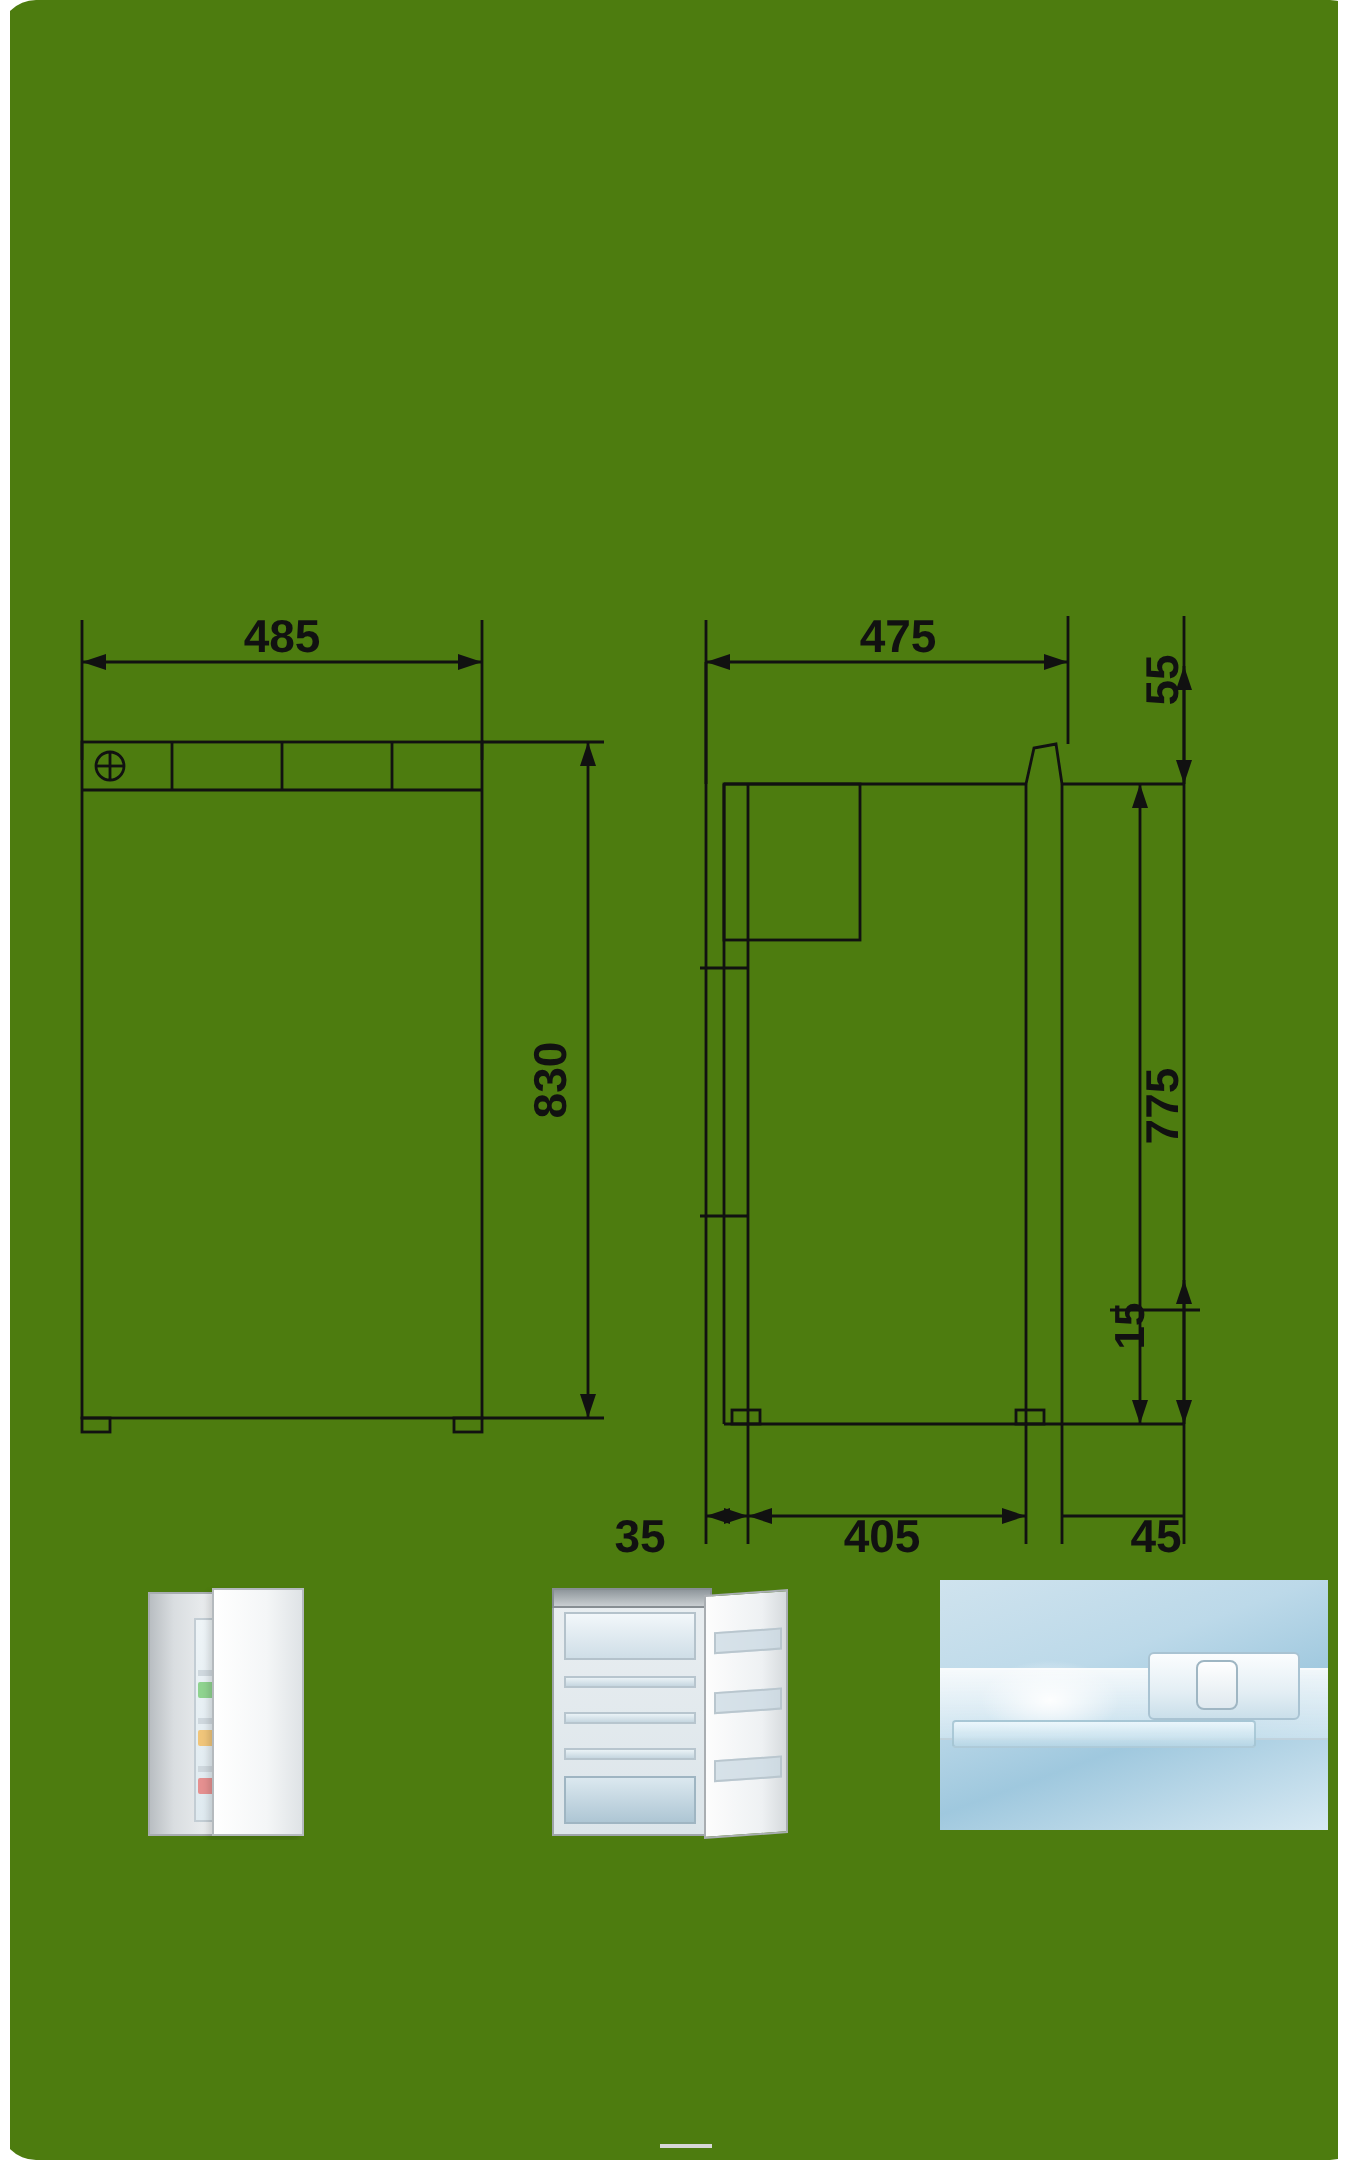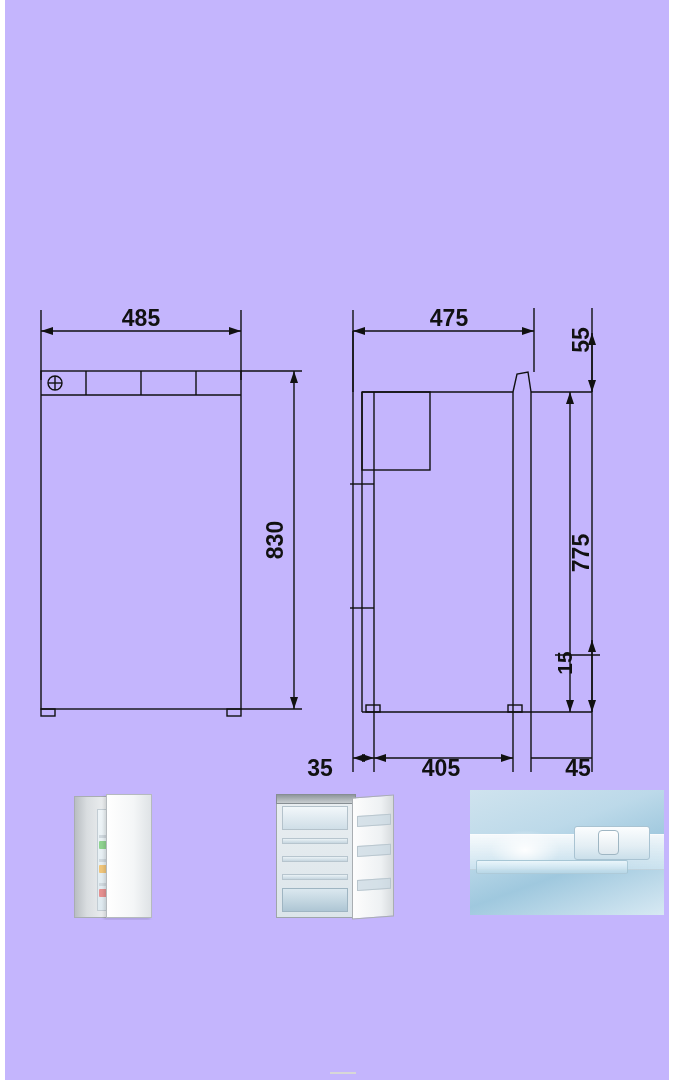--- a/index.html
+++ b/index.html
@@ -18,7 +18,8 @@
   #page {
     position: absolute;
     inset: 0;
-    background: #c4b5fd;
+    background: #4d7c0f;
+    border-radius: 18px;
   }
 
   

